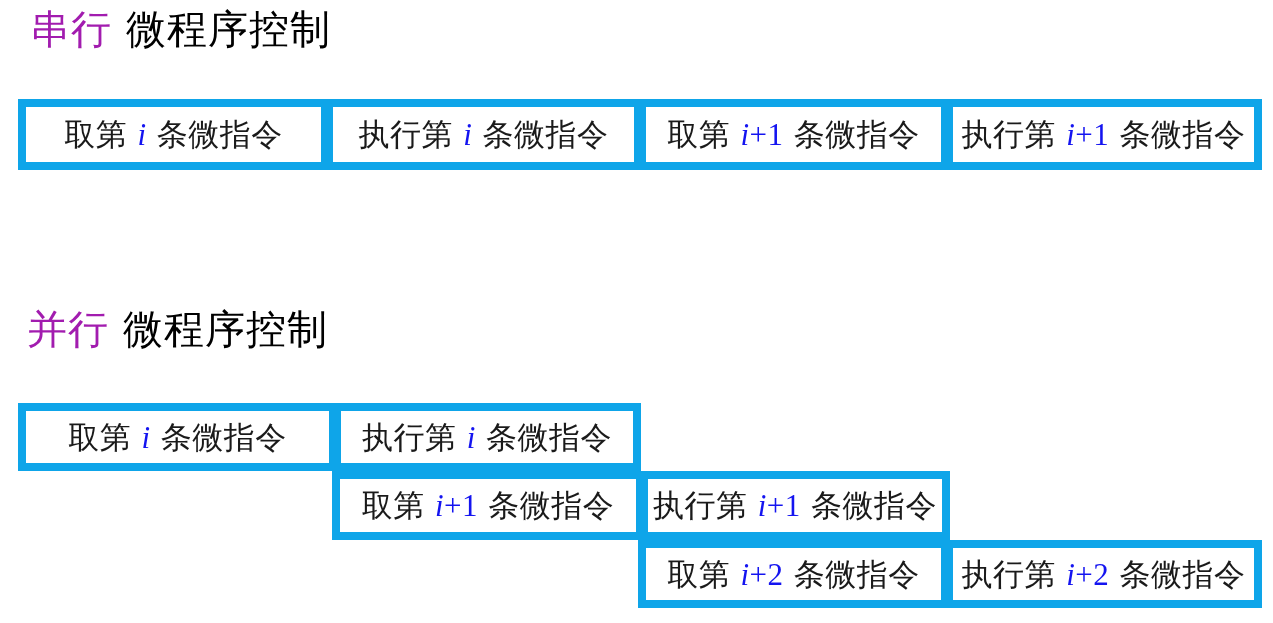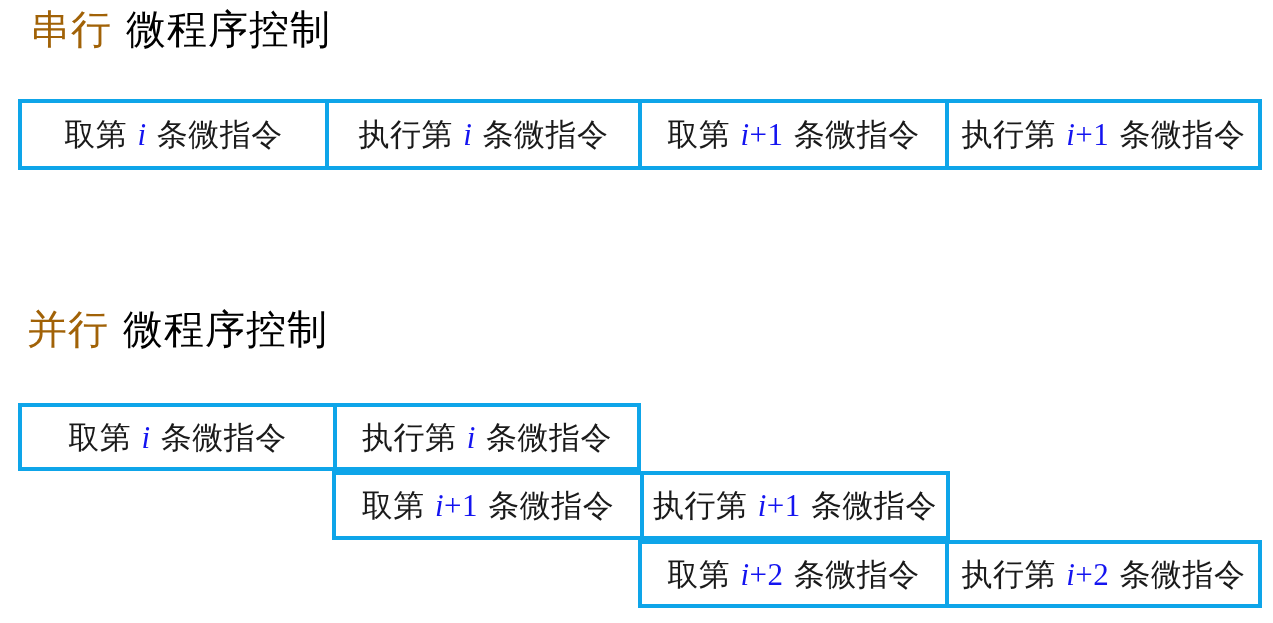--- a/index.html
+++ b/index.html
@@ -27,7 +27,7 @@
     letter-spacing: 1px;
   }
   .section-title .accent {
-    color: #a16207;
+    color: #a21caf;
   }
   .section-title .gap {
     display: inline-block;

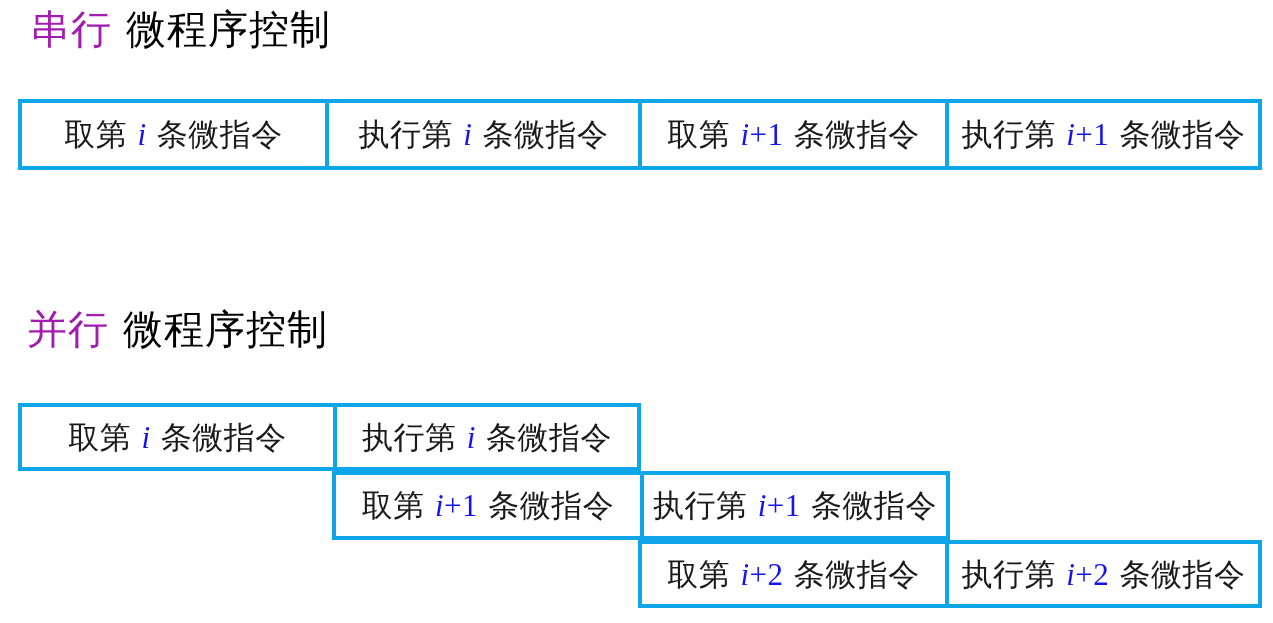--- a/index.html
+++ b/index.html
@@ -41,7 +41,7 @@
   .stage-box {
     position: absolute;
     box-sizing: border-box;
-    border: 4px solid #0ea5e9;
+    border: 8px solid #0ea5e9;
     background: #ffffff;
     display: flex;
     align-items: center;

